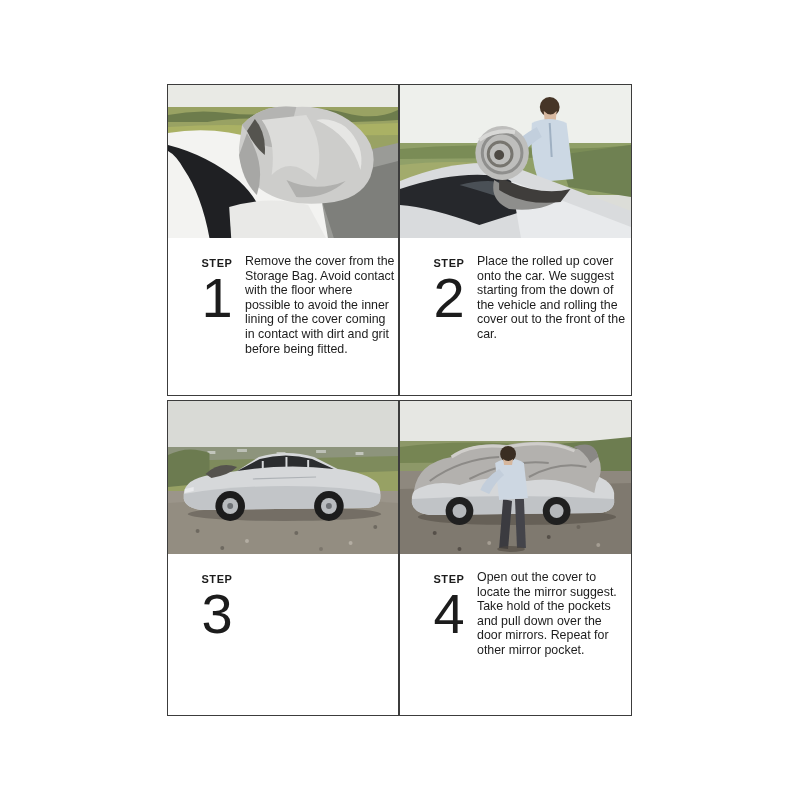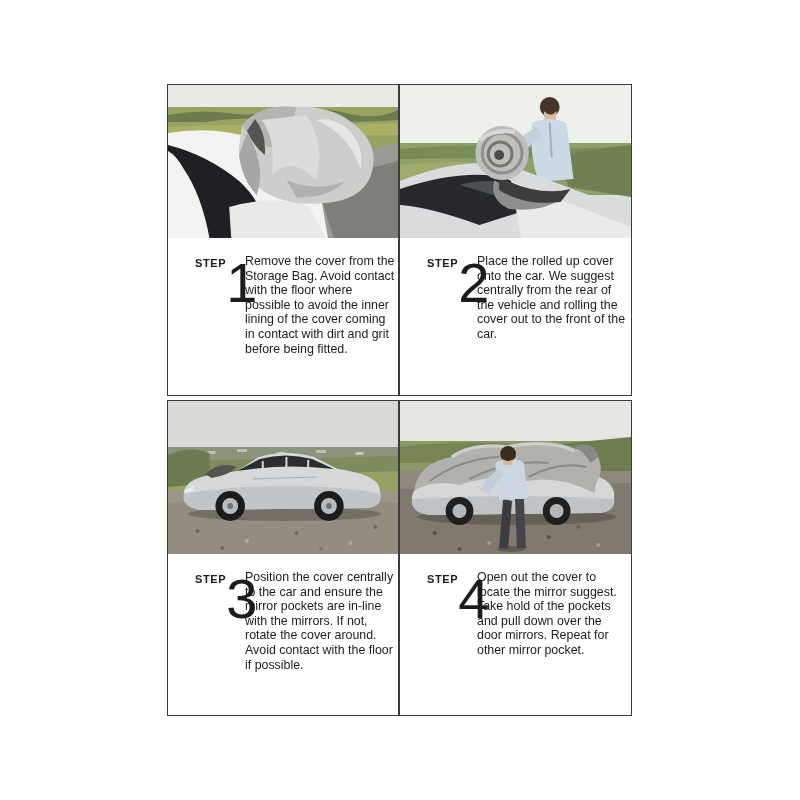--- a/index.html
+++ b/index.html
@@ -56,8 +56,8 @@
     width: 44px;
     flex: 0 0 44px;
     display: flex;
-    flex-direction: row;
-    align-items: flex-start;
+    flex-direction: column;
+    align-items: center;
     text-align: center;
   }
   .step-label {

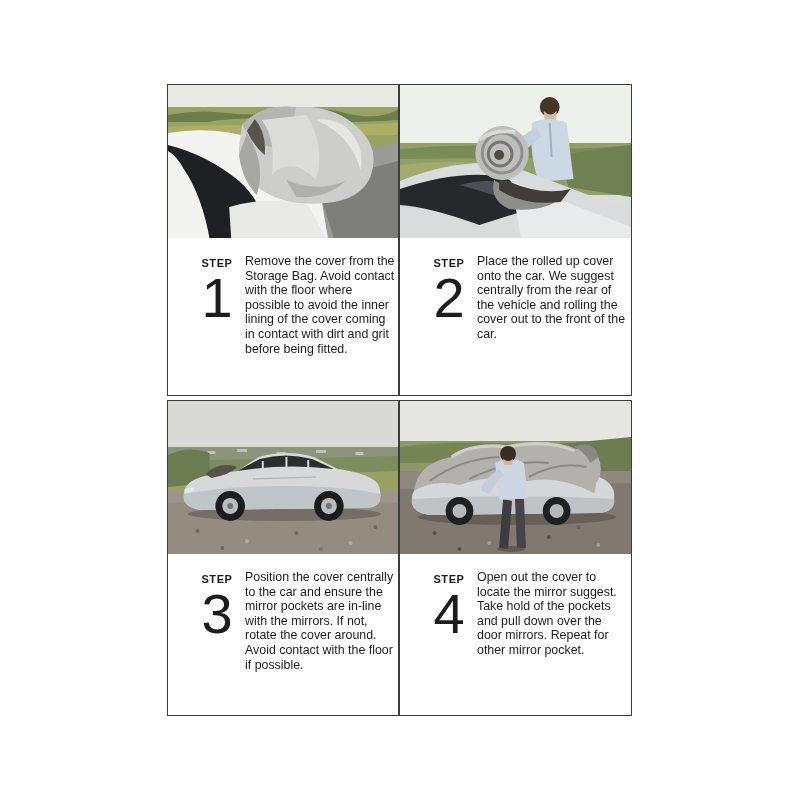--- a/index.html
+++ b/index.html
@@ -165,7 +165,7 @@
           <div class="step-label">STEP</div>
           <div class="step-number">2</div>
         </div>
-        <p class="desc">Place the rolled up cover onto the car. We suggest centrally from the rear of the vehicle and rolling the cover out to the front of the car.</p>
+        <p class="desc">Place the rolled up cover onto the car. We suggest starting from the down of the vehicle and rolling the cover out to the front of the car.</p>
       </div>
     </section>
 

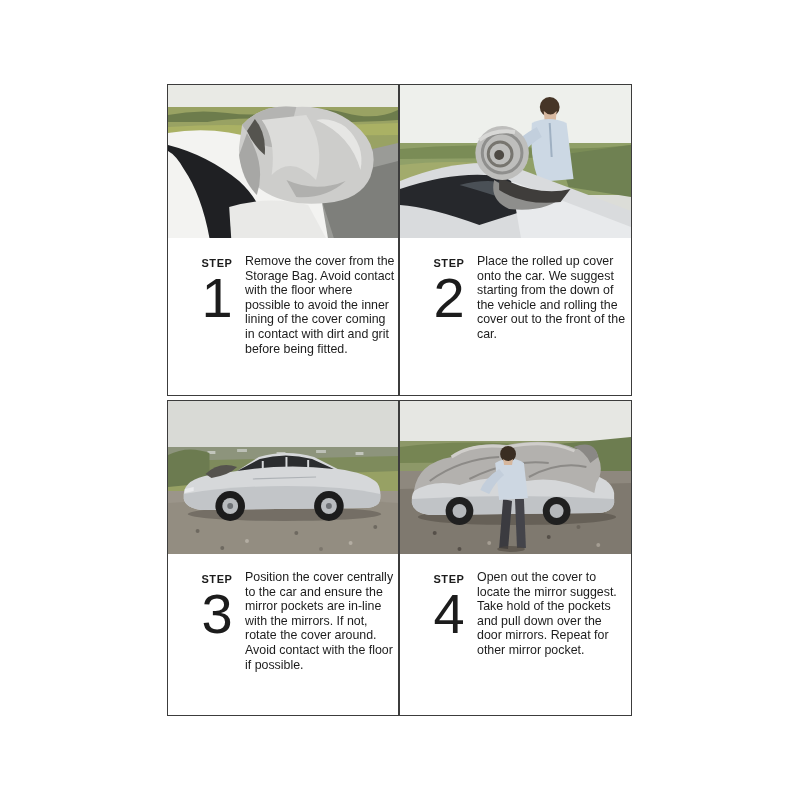--- a/index.html
+++ b/index.html
@@ -216,7 +216,6 @@
           <div class="step-label">STEP</div>
           <div class="step-number">3</div>
         </div>
-        <p class="desc">Position the cover centrally to the car and ensure the mirror pockets are in-line with the mirrors. If not, rotate the cover around. Avoid contact with the floor if possible.</p>
       </div>
     </section>
 

